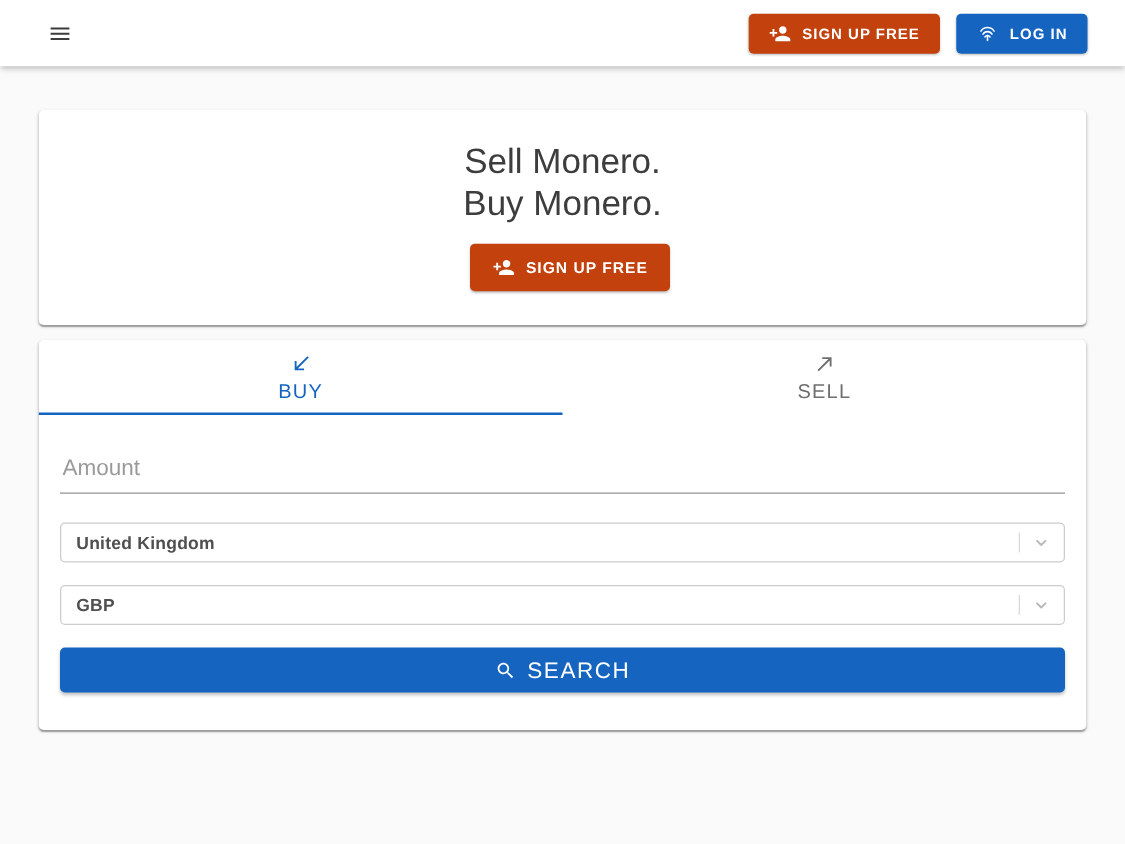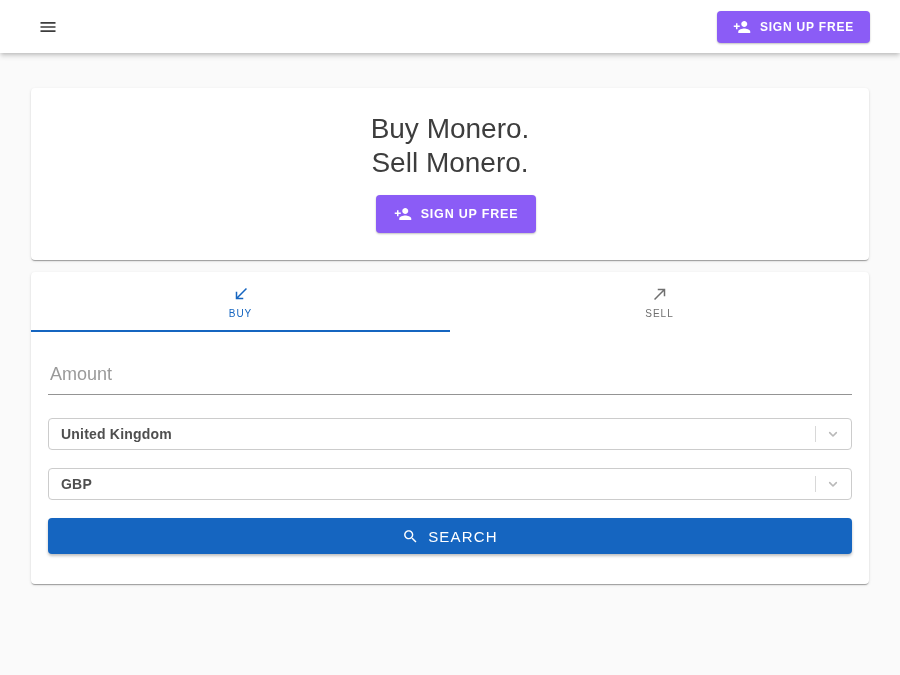--- a/index.html
+++ b/index.html
@@ -39,7 +39,7 @@
     font-size: 12px; font-weight: 700; letter-spacing: .8px;
     box-shadow: 0 1px 2px rgba(0,0,0,.25);
   }
-  .btn-green { background: #8b5cf6; margin-left: 12px; }
+  .btn-green { background: #c2410c; margin-left: 12px; }
   .btn-blue  { background: #1565c0; }
   .btn svg { flex: 0 0 auto; }
 

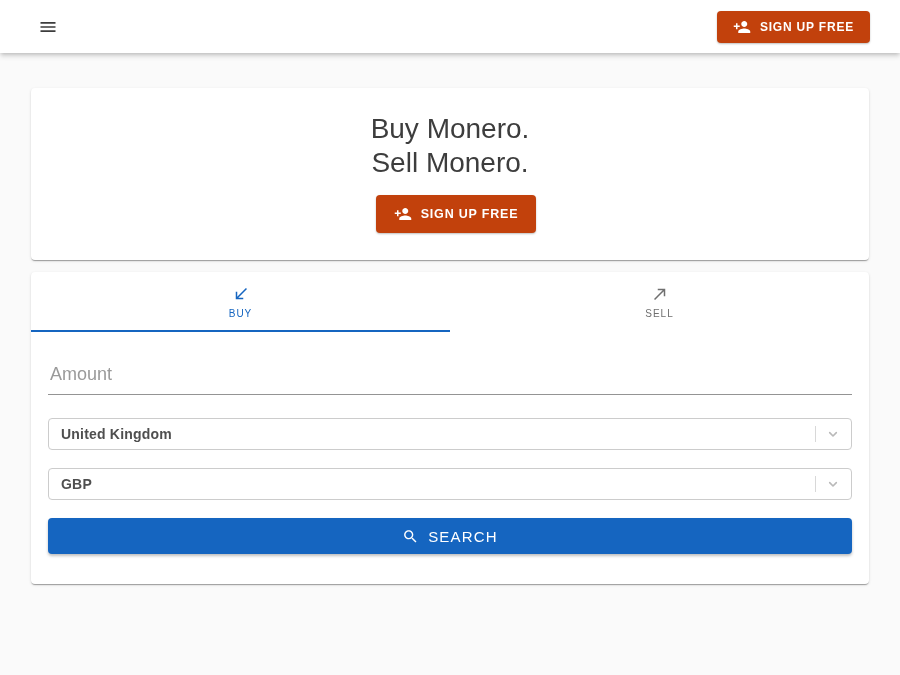--- a/index.html
+++ b/index.html
@@ -148,6 +148,17 @@
       </span>
       <span>SIGN UP FREE</span>
     </button>
+    <button class="btn btn-blue">
+      <span style="display:flex">
+        <svg width="18" height="18" viewBox="0 0 24 24" fill="none" stroke="#fff" stroke-width="1.7" stroke-linecap="round">
+          <path d="M5 9.2a8.2 8.2 0 0 1 14 0"></path>
+          <path d="M7.2 12.4a5.6 5.6 0 0 1 9.6 0"></path>
+          <path d="M9.4 15.4a3 3 0 0 1 5.2 0"></path>
+          <path d="M12 13.8v5.4"></path>
+        </svg>
+      </span>
+      <span>LOG IN</span>
+    </button>
   </div>
 </header>
 

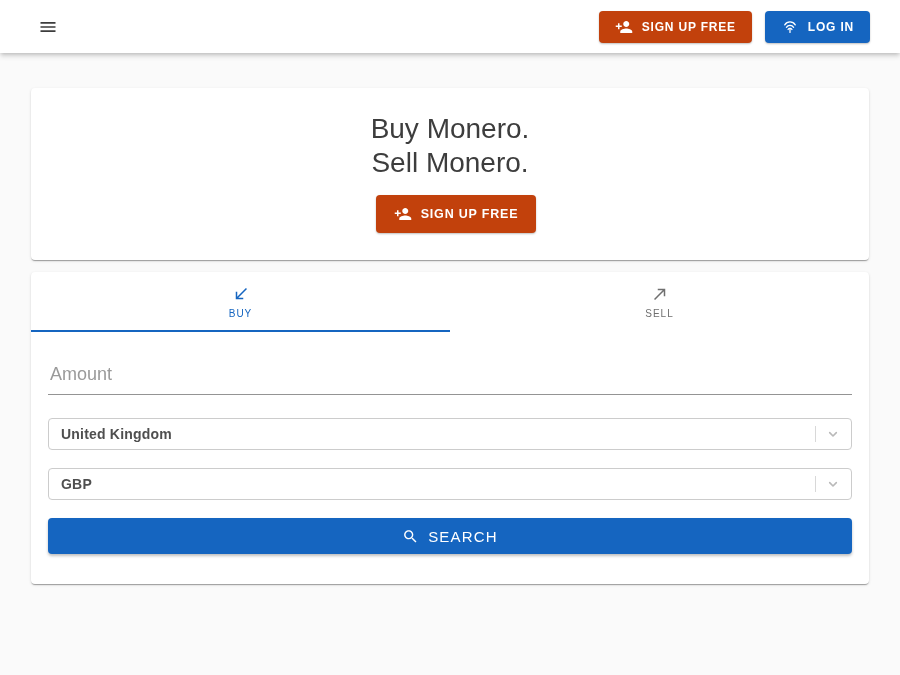--- a/index.html
+++ b/index.html
@@ -166,8 +166,8 @@
 
   <section class="card hero-card">
     <h1 style="font-weight:normal">
+      <div class="hero-line">Sell Monero.</div>
       <div class="hero-line">Buy Monero.</div>
-      <div class="hero-line">Sell Monero.</div>
     </h1>
     <button class="btn btn-green">
       <span style="display:flex">

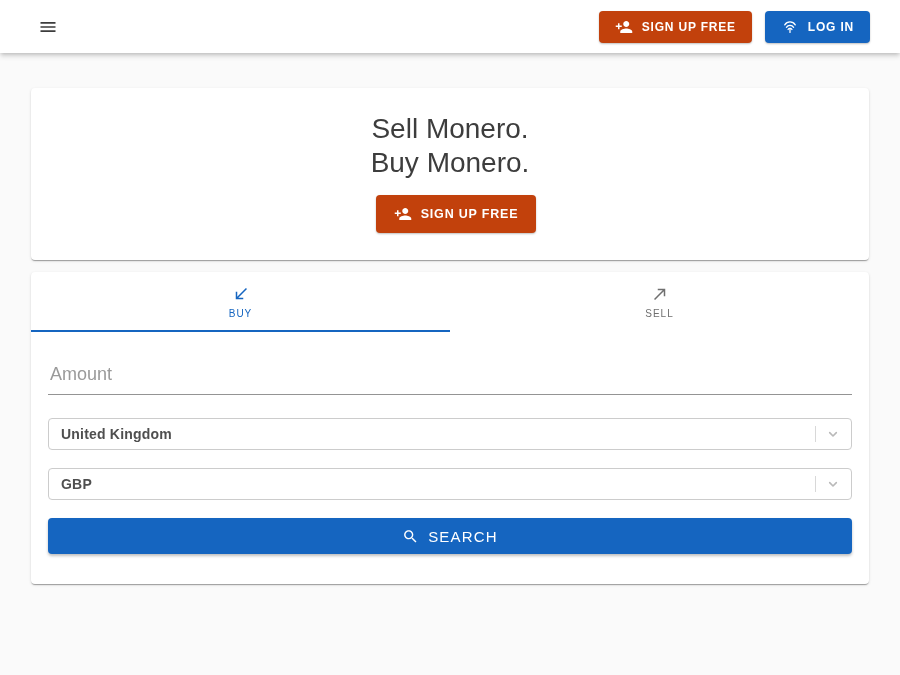--- a/index.html
+++ b/index.html
@@ -72,7 +72,7 @@
     color: #6f6f6f;
   }
   .tab.active { color: #1565c0; }
-  .tab-label { font-size: 10px; font-weight: 500; letter-spacing: 1px; }
+  .tab-label { font-size: 16px; font-weight: 500; letter-spacing: 1px; }
   .tab-indicator {
     position: absolute; left: 0; bottom: 0;
     width: 50%; height: 2px;

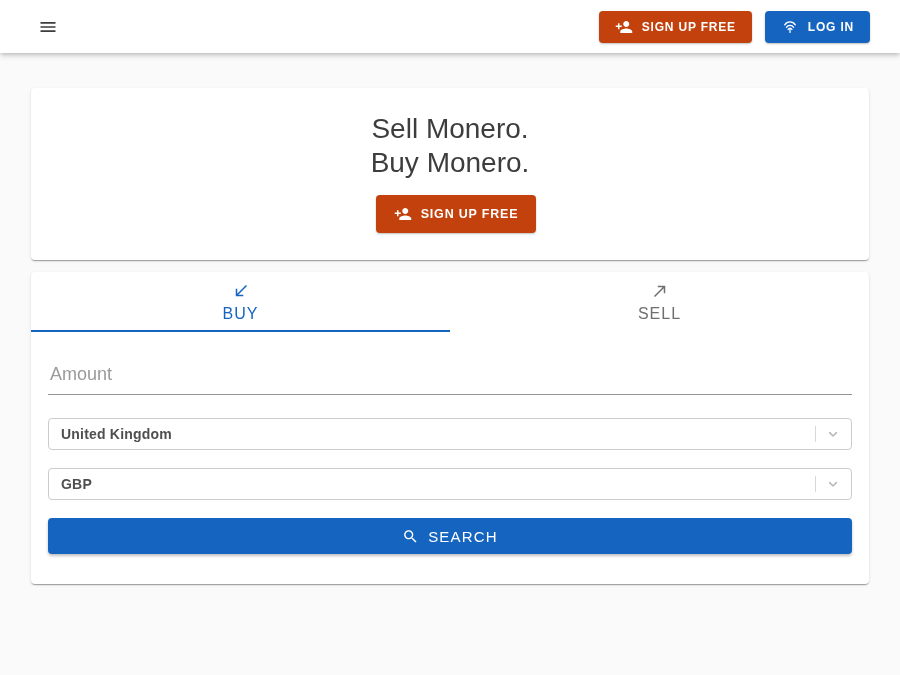--- a/index.html
+++ b/index.html
@@ -124,7 +124,7 @@
     display: flex; align-items: center; justify-content: center;
     gap: 9px;
     font-family: "Liberation Sans", sans-serif;
-    font-size: 15px; font-weight: 500; letter-spacing: 1.2px;
+    font-size: 18px; font-weight: 500; letter-spacing: 1.2px;
     box-shadow: 0 2px 3px rgba(0,0,0,.25);
   }
 </style>

